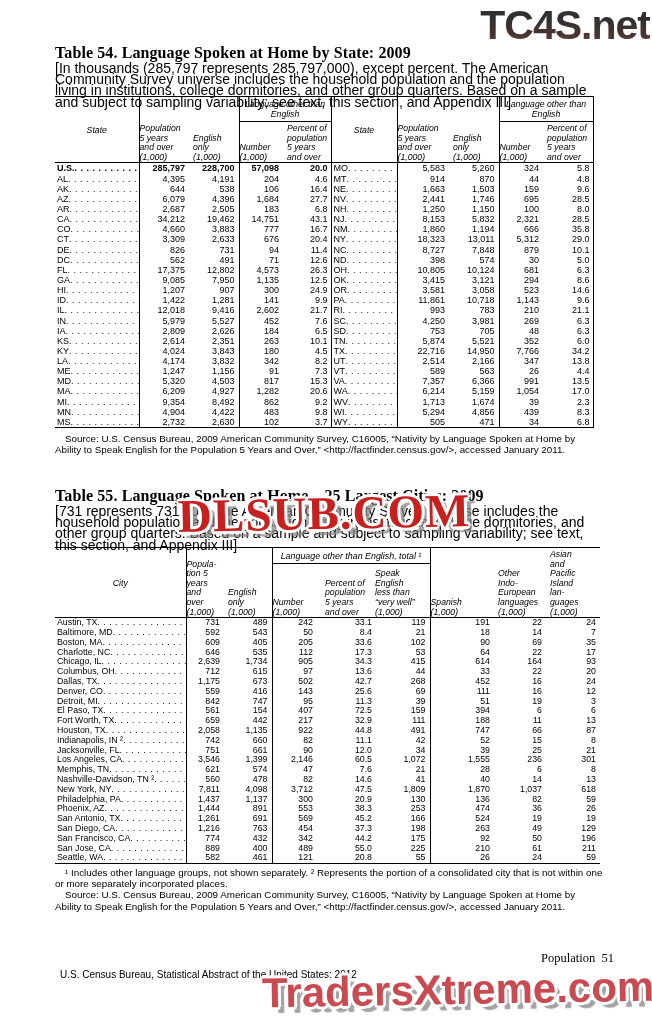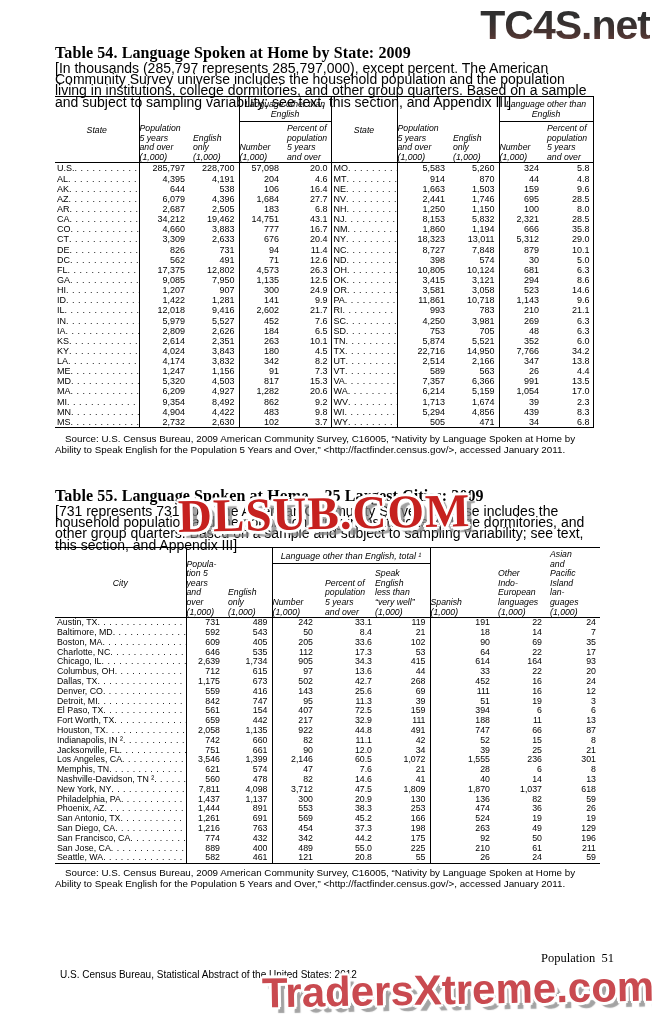--- a/index.html
+++ b/index.html
@@ -39,7 +39,7 @@
   th.nump{padding-right:8px;}
   th.pctp{padding-right:3px;}
   td.nmc{padding-right:12px;}
-  .b{font-weight:normal;}
+  .b{font-weight:bold;}
 
   .lead{display:flex;overflow:hidden;}
   .lbl{white-space:nowrap;padding-left:2px;}

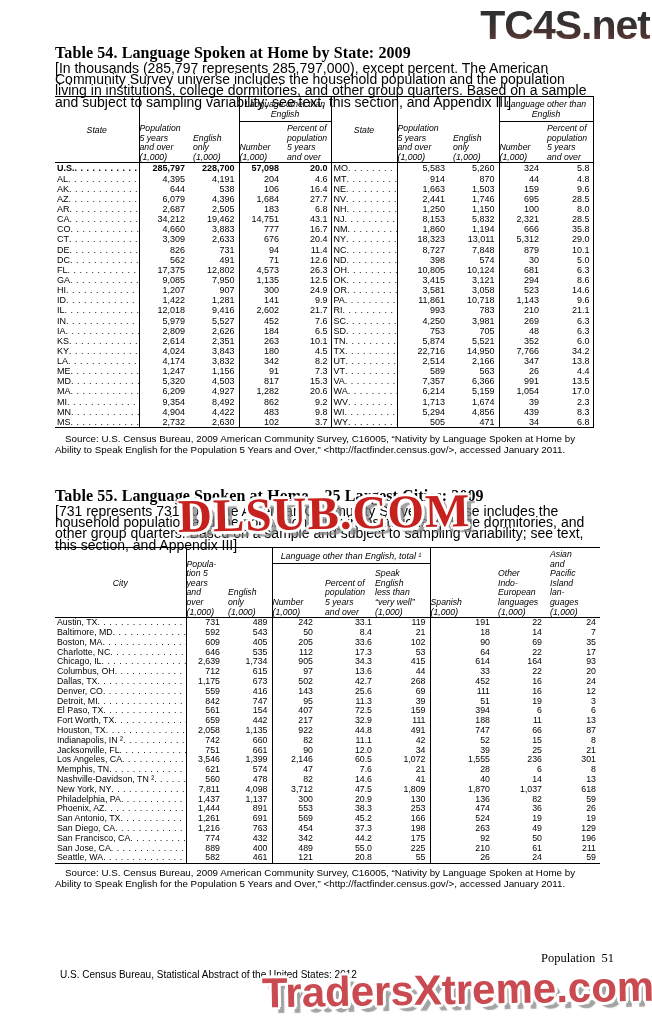--- a/index.html
+++ b/index.html
@@ -1166,6 +1166,7 @@
 </table>
 
 <div class="abs" style="left:55px;top:867px;width:548px;">
+  <div class="src">¹ Includes other language groups, not shown separately. ² Represents the portion of a consolidated city that is not within one or more separately incorporated places.</div>
   <div class="src">Source: U.S. Census Bureau, 2009 American Community Survey, C16005, “Nativity by Language Spoken at Home by Ability to Speak English for the Population 5 Years and Over,” &lt;http://factfinder.census.gov/&gt;, accessed January 2011.</div>
 </div>
 

